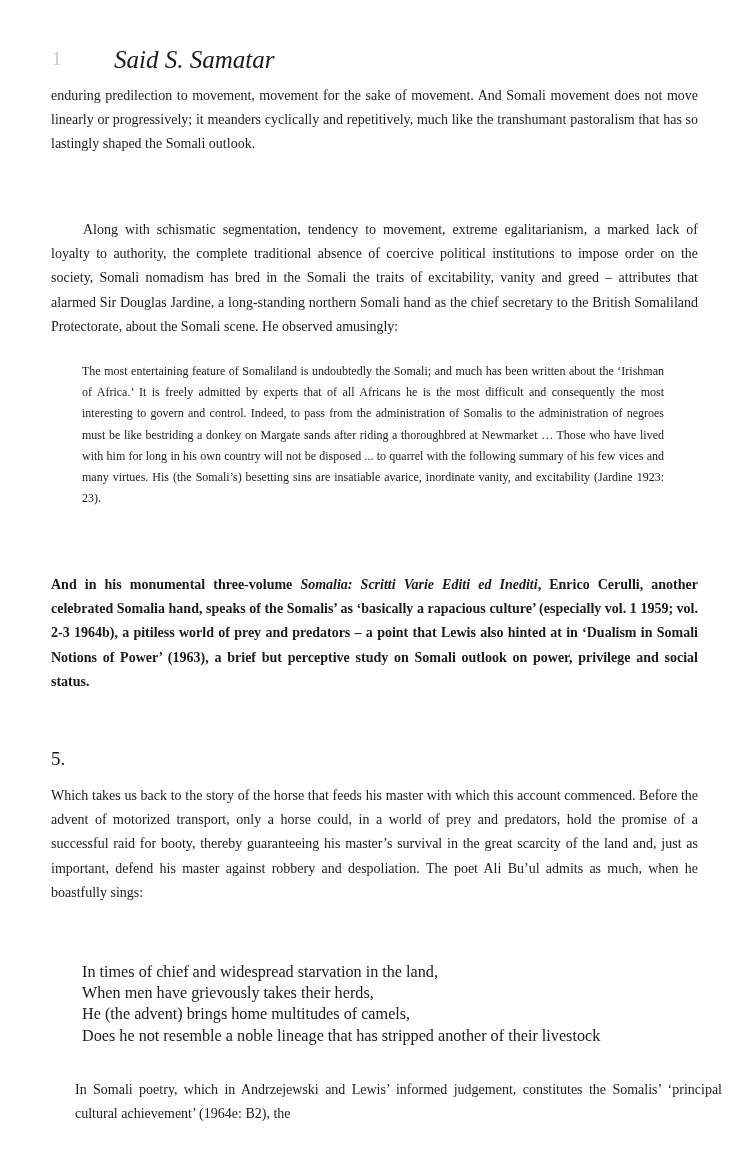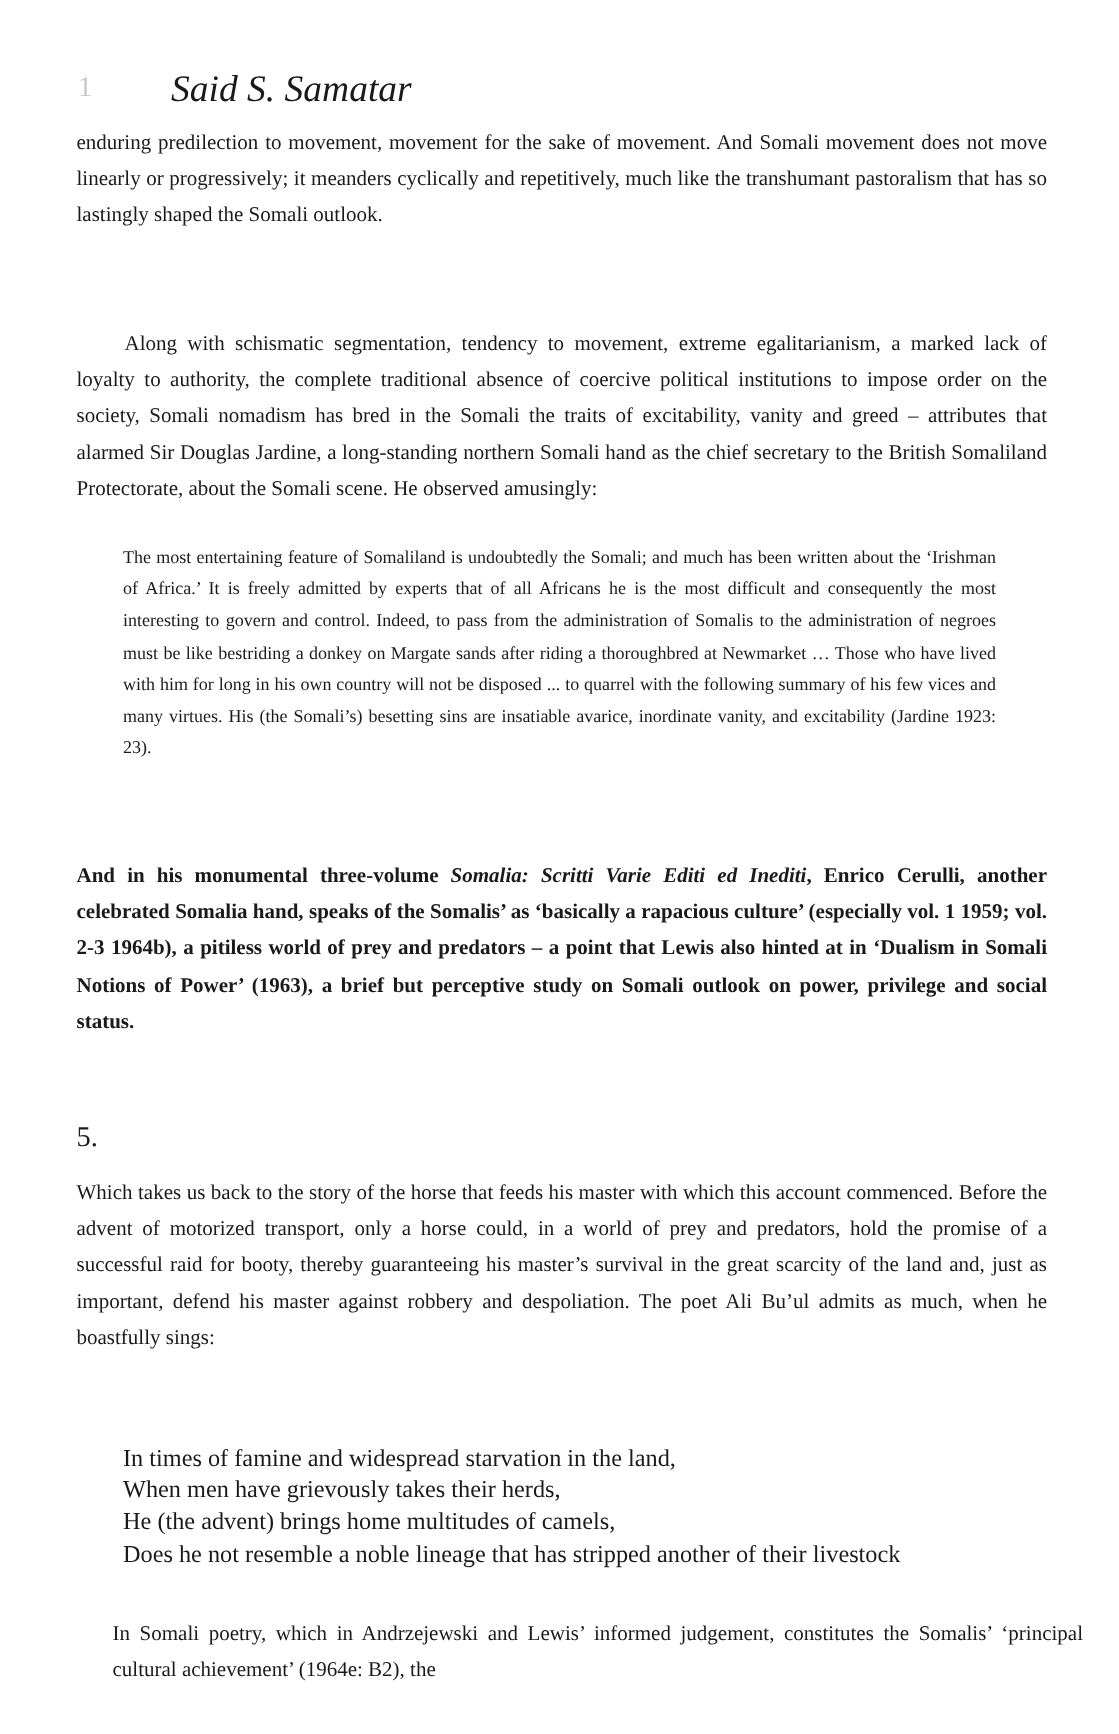--- a/index.html
+++ b/index.html
@@ -61,7 +61,7 @@
 </div>
 
 <div class="poem" style="top:962px;">
-  <span class="line">In times of famine and widespread starvation in the land,</span>
+  <span class="line">In times of chief and widespread starvation in the land,</span>
   <span class="line">When men have grievously takes their herds,</span>
   <span class="line">He (the advent) brings home multitudes of camels,</span>
   <span class="line">Does he not resemble a noble lineage that has stripped another of their livestock</span>

